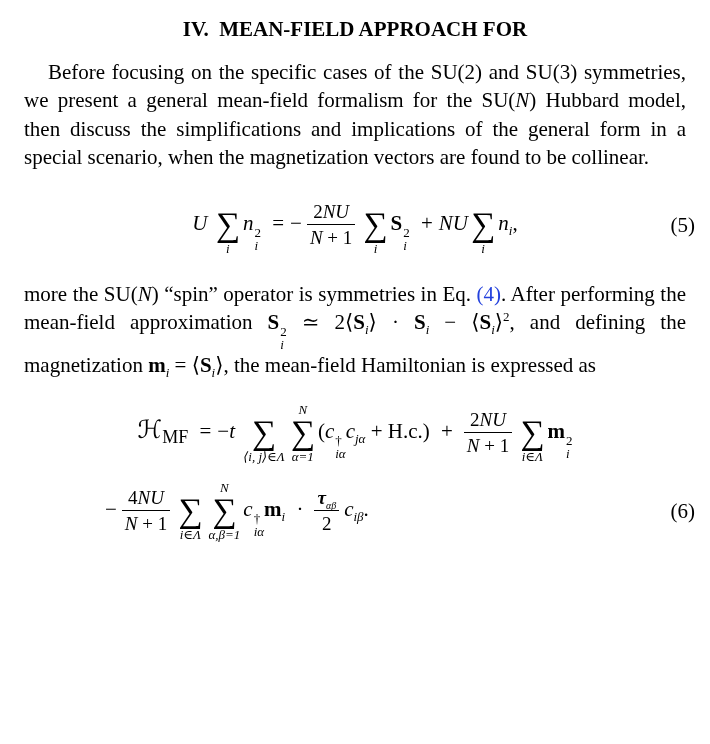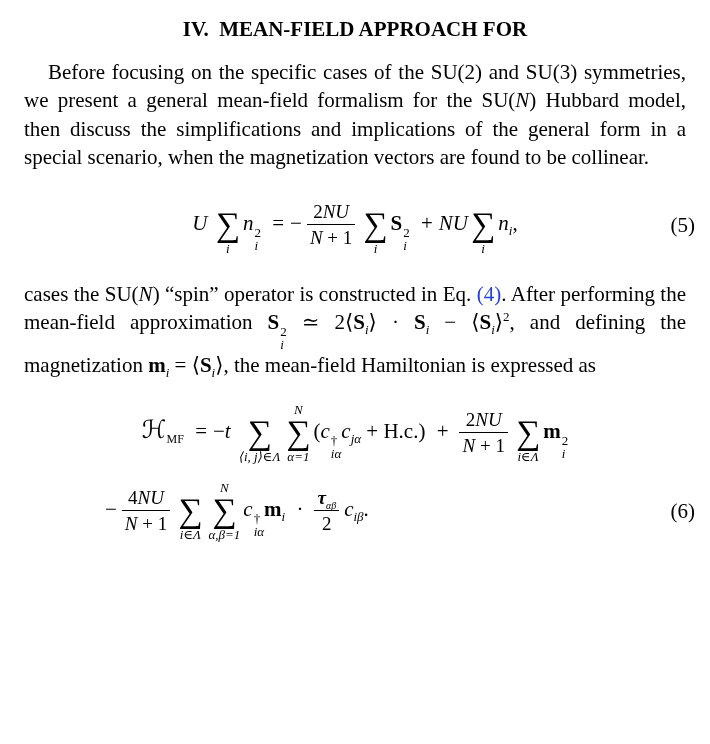--- a/index.html
+++ b/index.html
@@ -83,7 +83,7 @@
     <span class="tag">(5)</span>
   </div>
 
-  <p><span>cases the SU(</span><span class="it">N</span><span>) “spin” operator is constructed in Eq. </span><span class="lk">(4)</span><span>. After performing the mean-field approximation </span><span><span class="bf">S</span><span class="stack">
+  <p><span>more the SU(</span><span class="it">N</span><span>) “spin” operator is constructed in Eq. </span><span class="lk">(4)</span><span>. After performing the mean-field approximation </span><span><span class="bf">S</span><span class="stack">
           <span class="t rm">2</span>
           <span class="b it">i</span>
         </span></span>

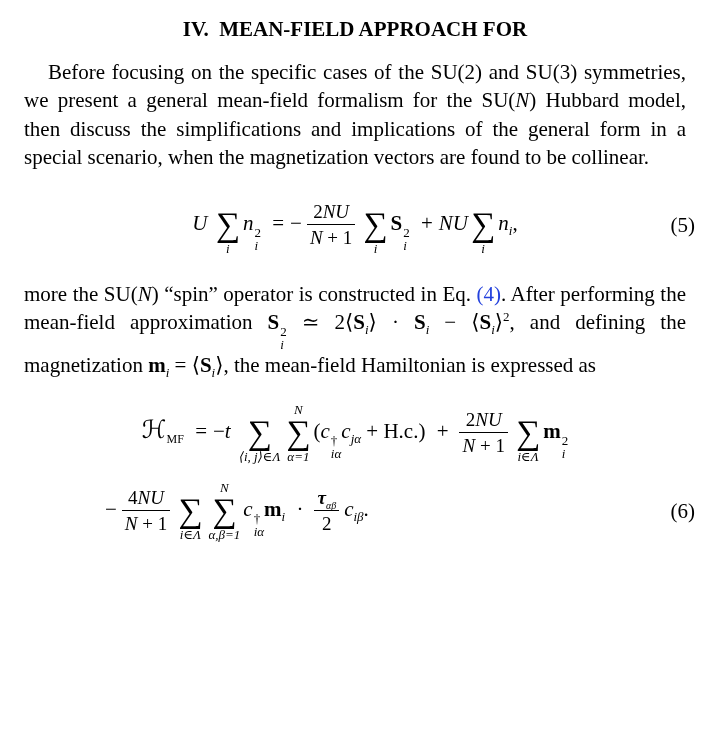--- a/index.html
+++ b/index.html
@@ -83,7 +83,7 @@
     <span class="tag">(5)</span>
   </div>
 
-  <p><span>more the SU(</span><span class="it">N</span><span>) “spin” operator is constructed in Eq. </span><span class="lk">(4)</span><span>. After performing the mean-field approximation </span><span><span class="bf">S</span><span class="stack">
+  <p><span>more the SU(</span><span class="it">N</span><span>) “spin” operator is symmetries in Eq. </span><span class="lk">(4)</span><span>. After performing the mean-field approximation </span><span><span class="bf">S</span><span class="stack">
           <span class="t rm">2</span>
           <span class="b it">i</span>
         </span></span>

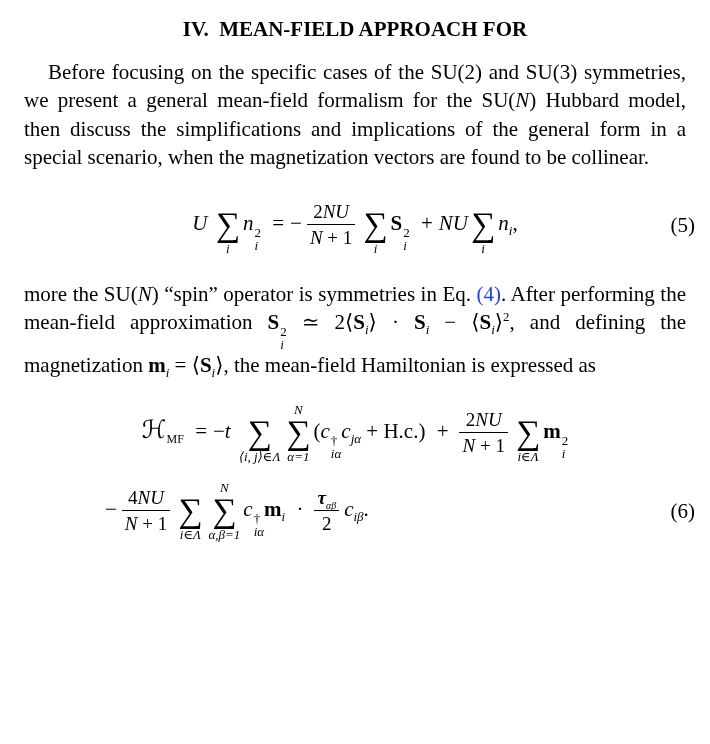--- a/index.html
+++ b/index.html
@@ -20,7 +20,7 @@
   .lk{color:var(--link,#2341dd);cursor:pointer;}
   sub{font-size:13px;line-height:0;}
   sup{font-size:13px;line-height:0;}
-  .ssub{font-style:normal;font-size:12px;}
+  .ssub{font-style:normal;font-size:18px;}
   .stack{display:inline-flex;flex-direction:column;align-items:flex-start;
          font-size:13px;line-height:13px;vertical-align:-7px;margin-left:1px;}
   .stack .t,.stack .b{display:block;}

